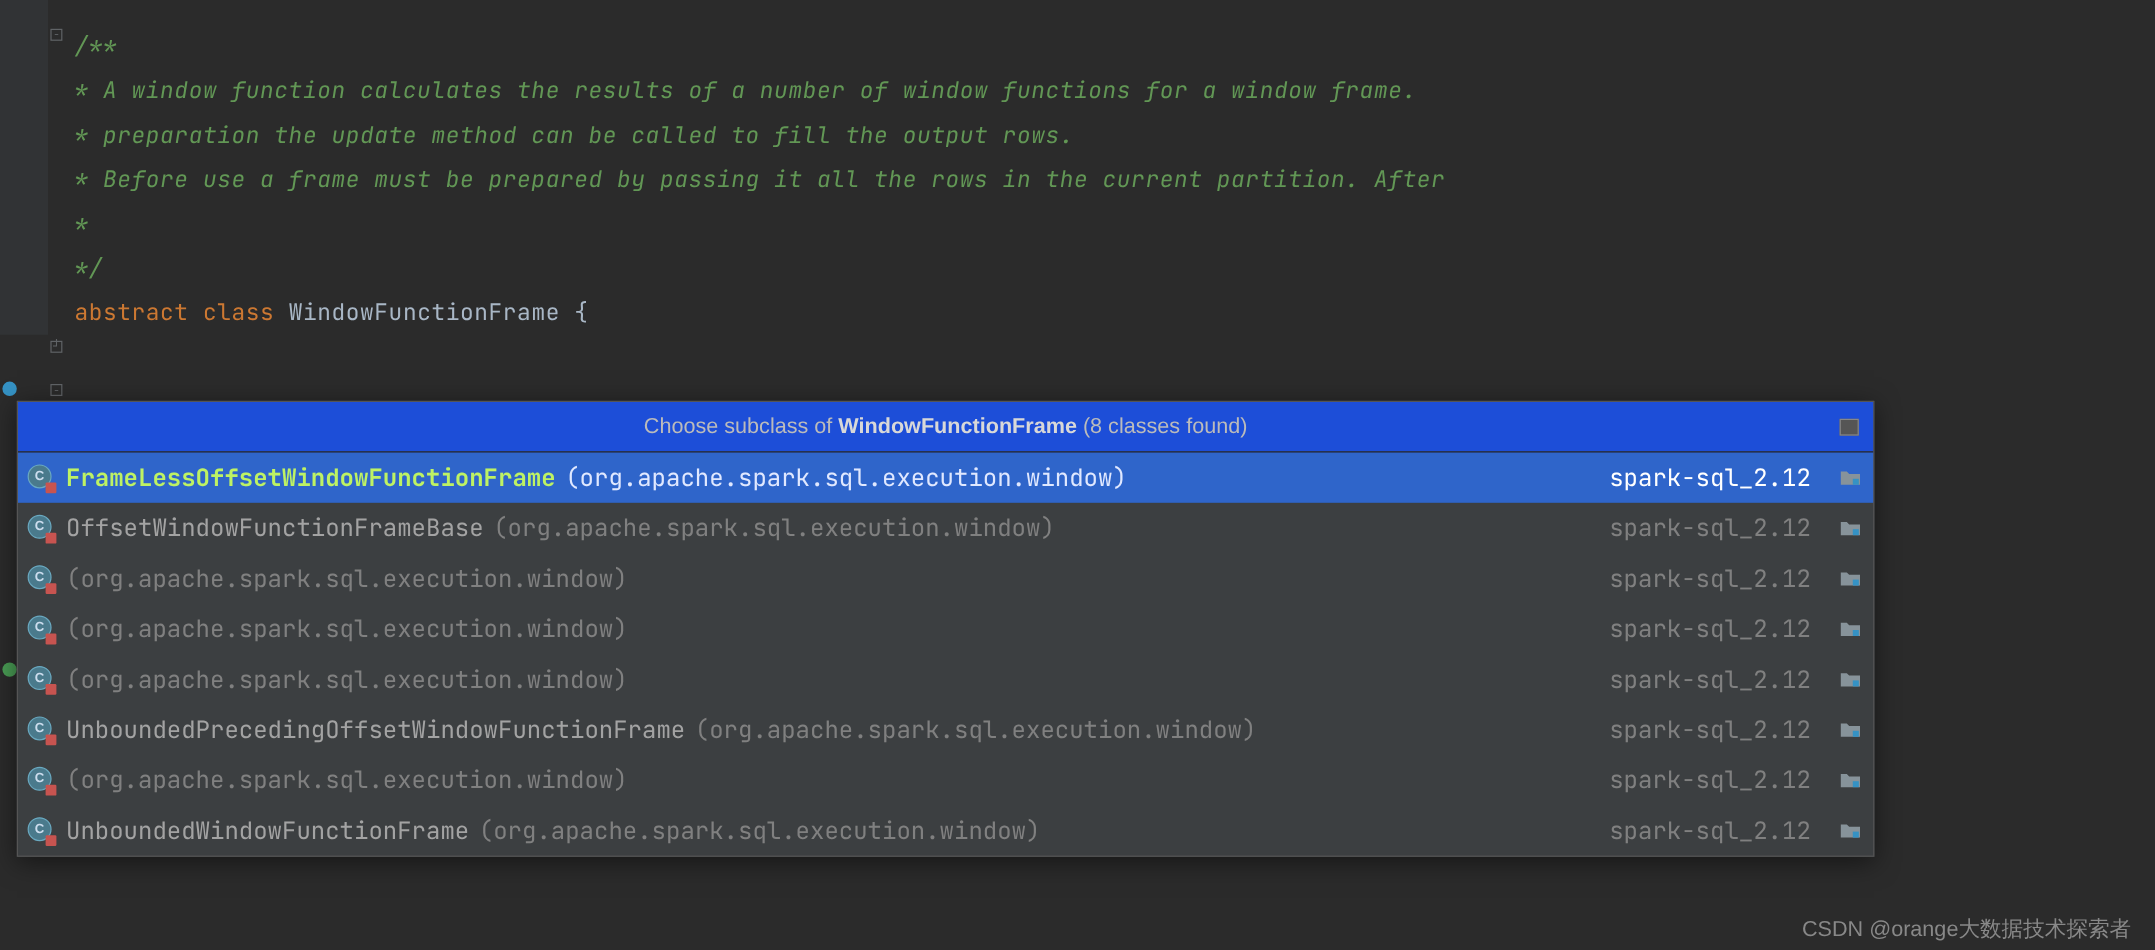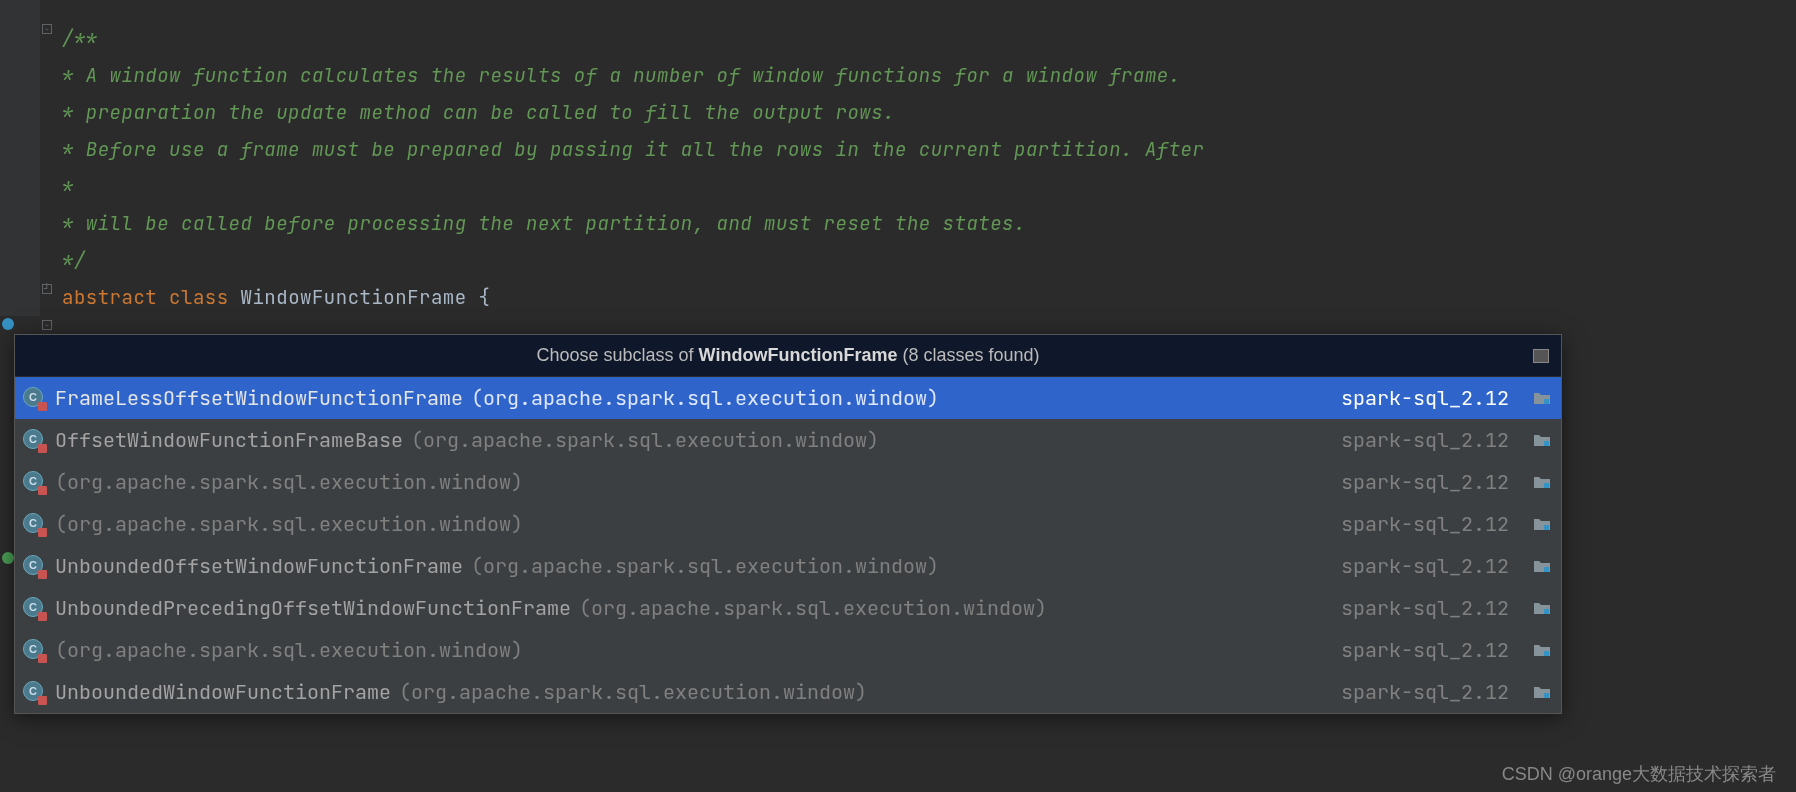--- a/index.html
+++ b/index.html
@@ -199,7 +199,6 @@
     <div class="doc-comment"> * preparation the update method can be called to fill the output rows.</div>
     <div class="doc-comment"> * Before use a frame must be prepared by passing it all the rows in the current partition. After</div>
     <div class="doc-comment"> *</div>
-    <div class="doc-comment"> * will be called before processing the next partition, and must reset the states.</div>
     <div class="doc-comment"> */</div>
     <div class="code-line"><span class="keyword">abstract</span> <span class="keyword">class</span> <span class="class-name">WindowFunctionFrame</span> <span class="brace">{</span></div>
   </div>

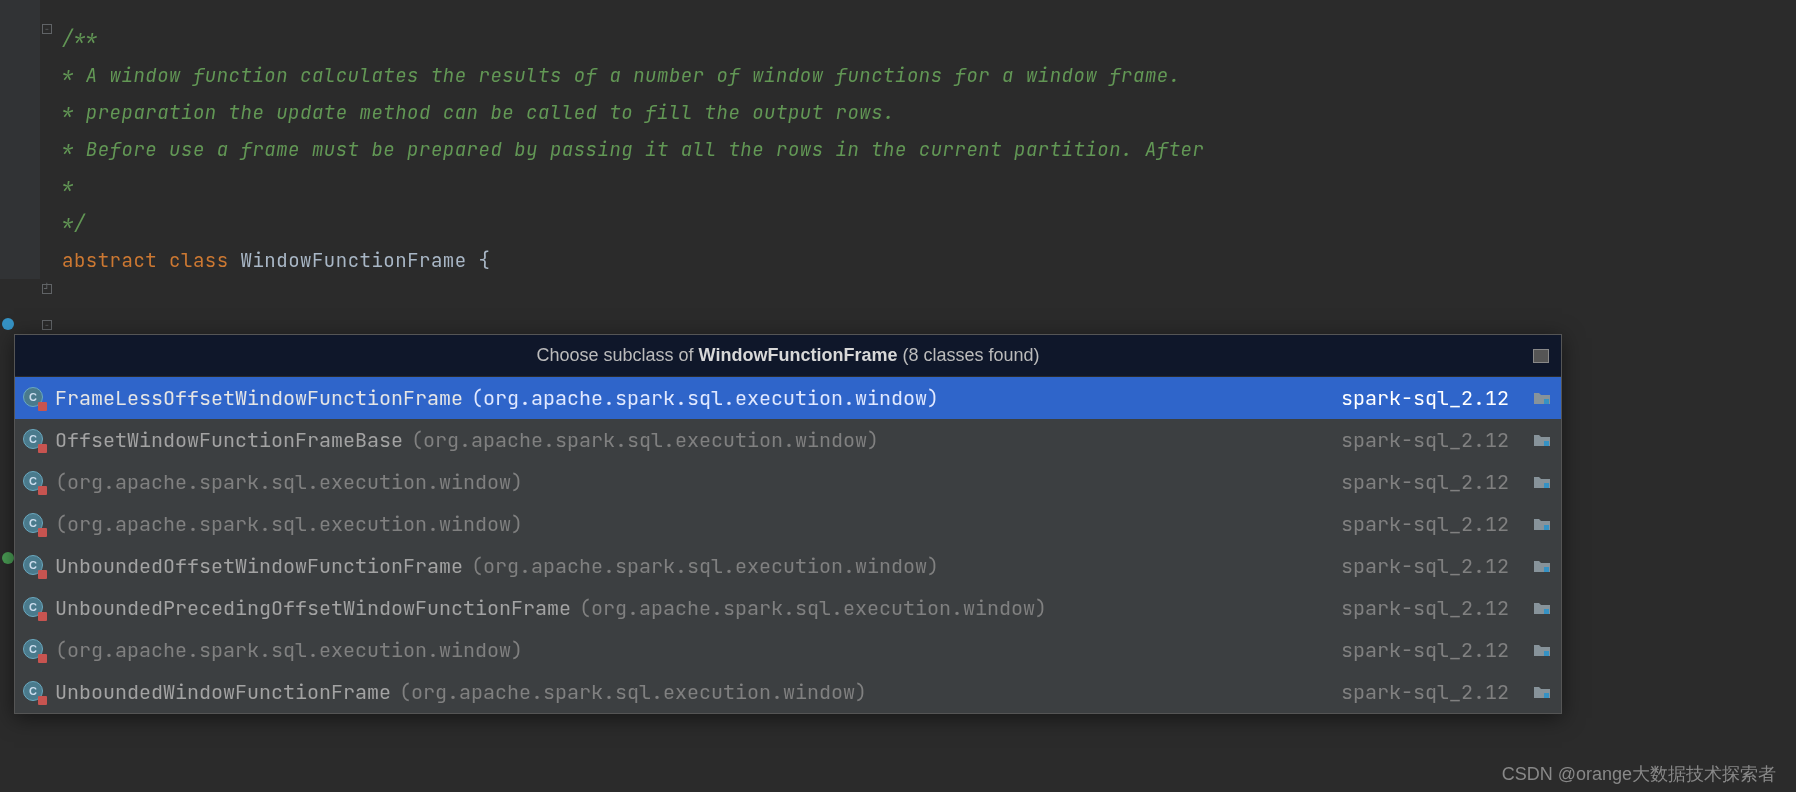--- a/index.html
+++ b/index.html
@@ -77,7 +77,7 @@
       color: #bbbbbb;
       text-align: center;
       position: relative;
-      background: #0f172a;
+      background: #1d4ed8;
       border-bottom: 1px solid #2b2b2b;
     }
     .popup-header b { font-weight: bold; color: #d8d8d8; }

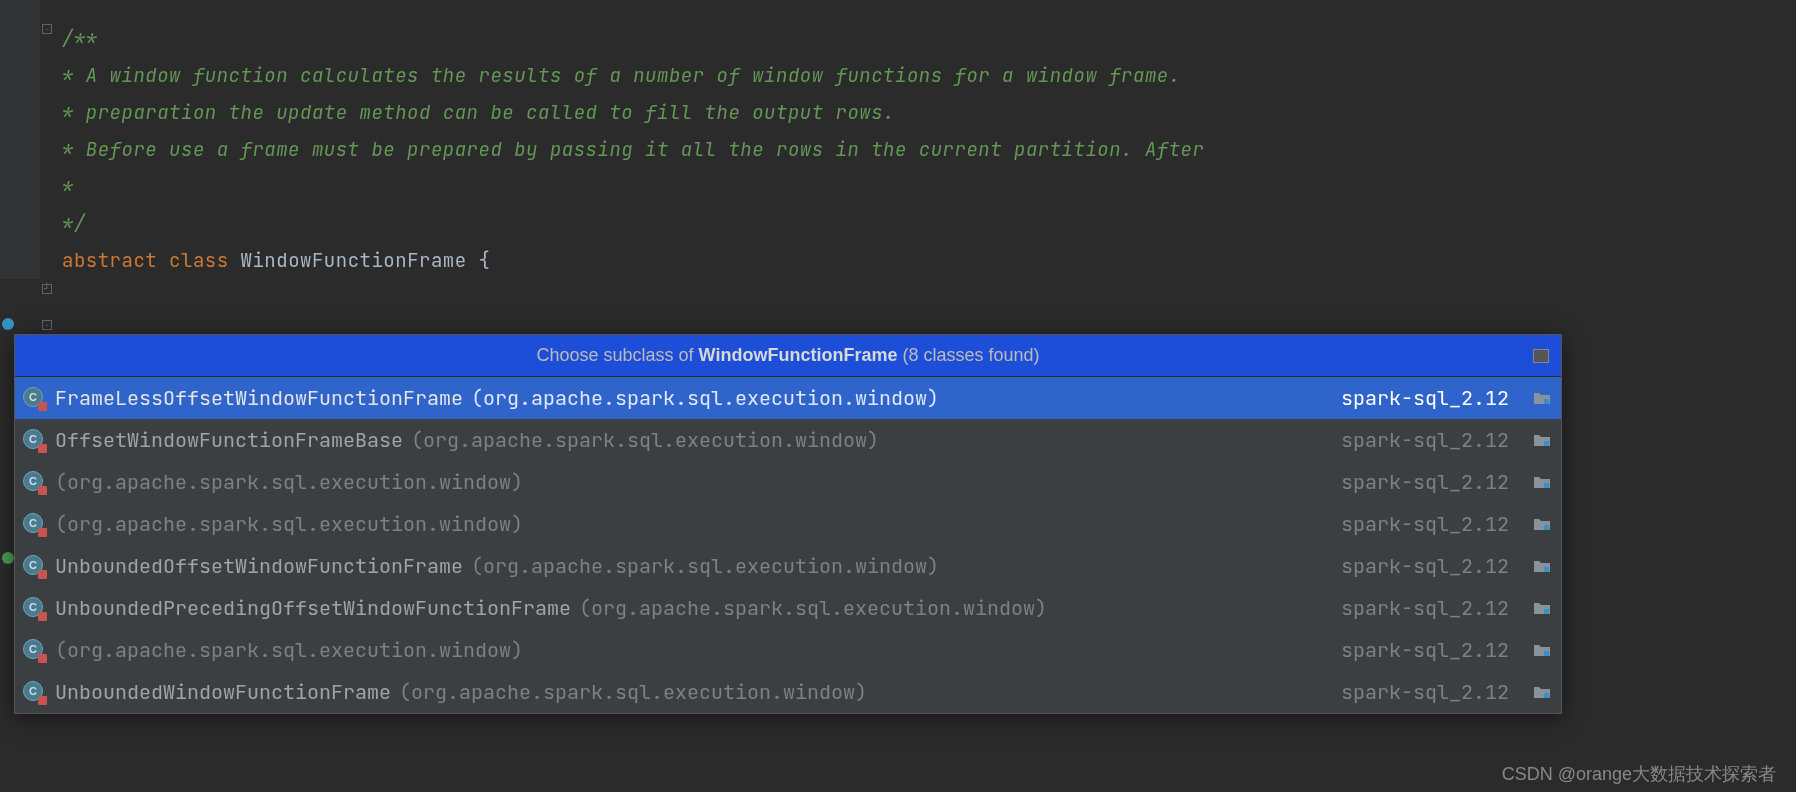--- a/index.html
+++ b/index.html
@@ -109,7 +109,7 @@
     }
     .popup-item:not(.selected) .class-main { color: #a3a3a3; }
     .popup-item:not(.selected) .class-package { color: #808080; }
-    .popup-item.selected .class-main { color: #e5e5e5; }
+    .popup-item.selected .class-main { color: #bef264; font-weight: bold; }
     .popup-item.selected .class-package { color: #e0e8ff; }
     .item-icon {
       width: 22px;

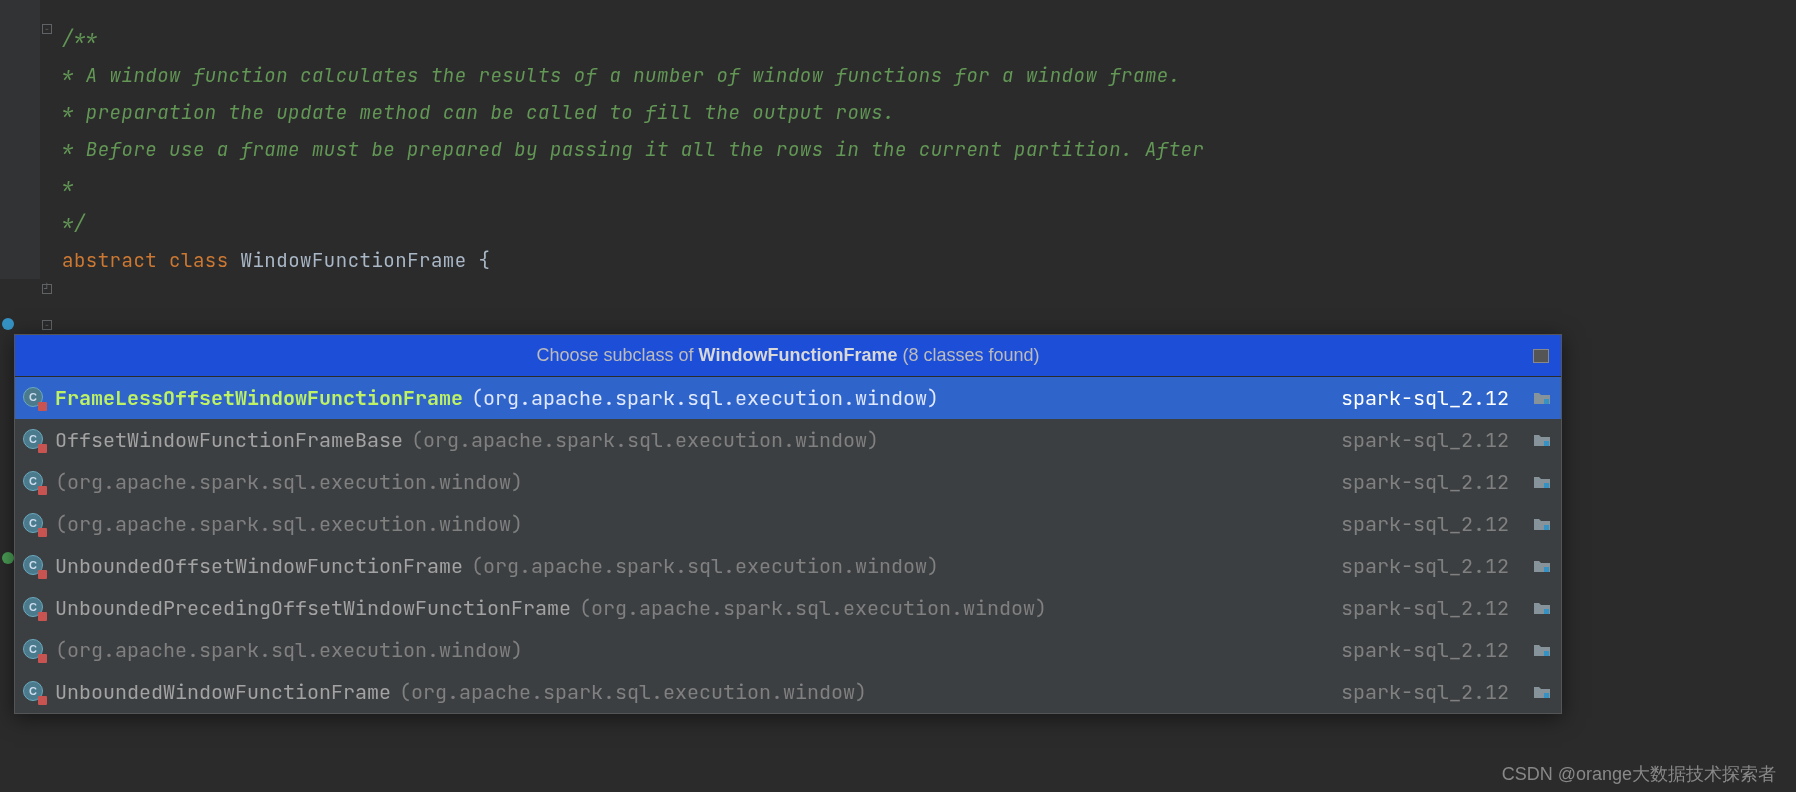--- a/index.html
+++ b/index.html
@@ -290,7 +290,6 @@
           <div class="icon-badge"></div>
         </div>
         <div class="item-left">
-          <span class="class-main">UnboundedOffsetWindowFunctionFrame</span>
           <span class="class-package">(org.apache.spark.sql.execution.window)</span>
         </div>
         <div class="item-right">

